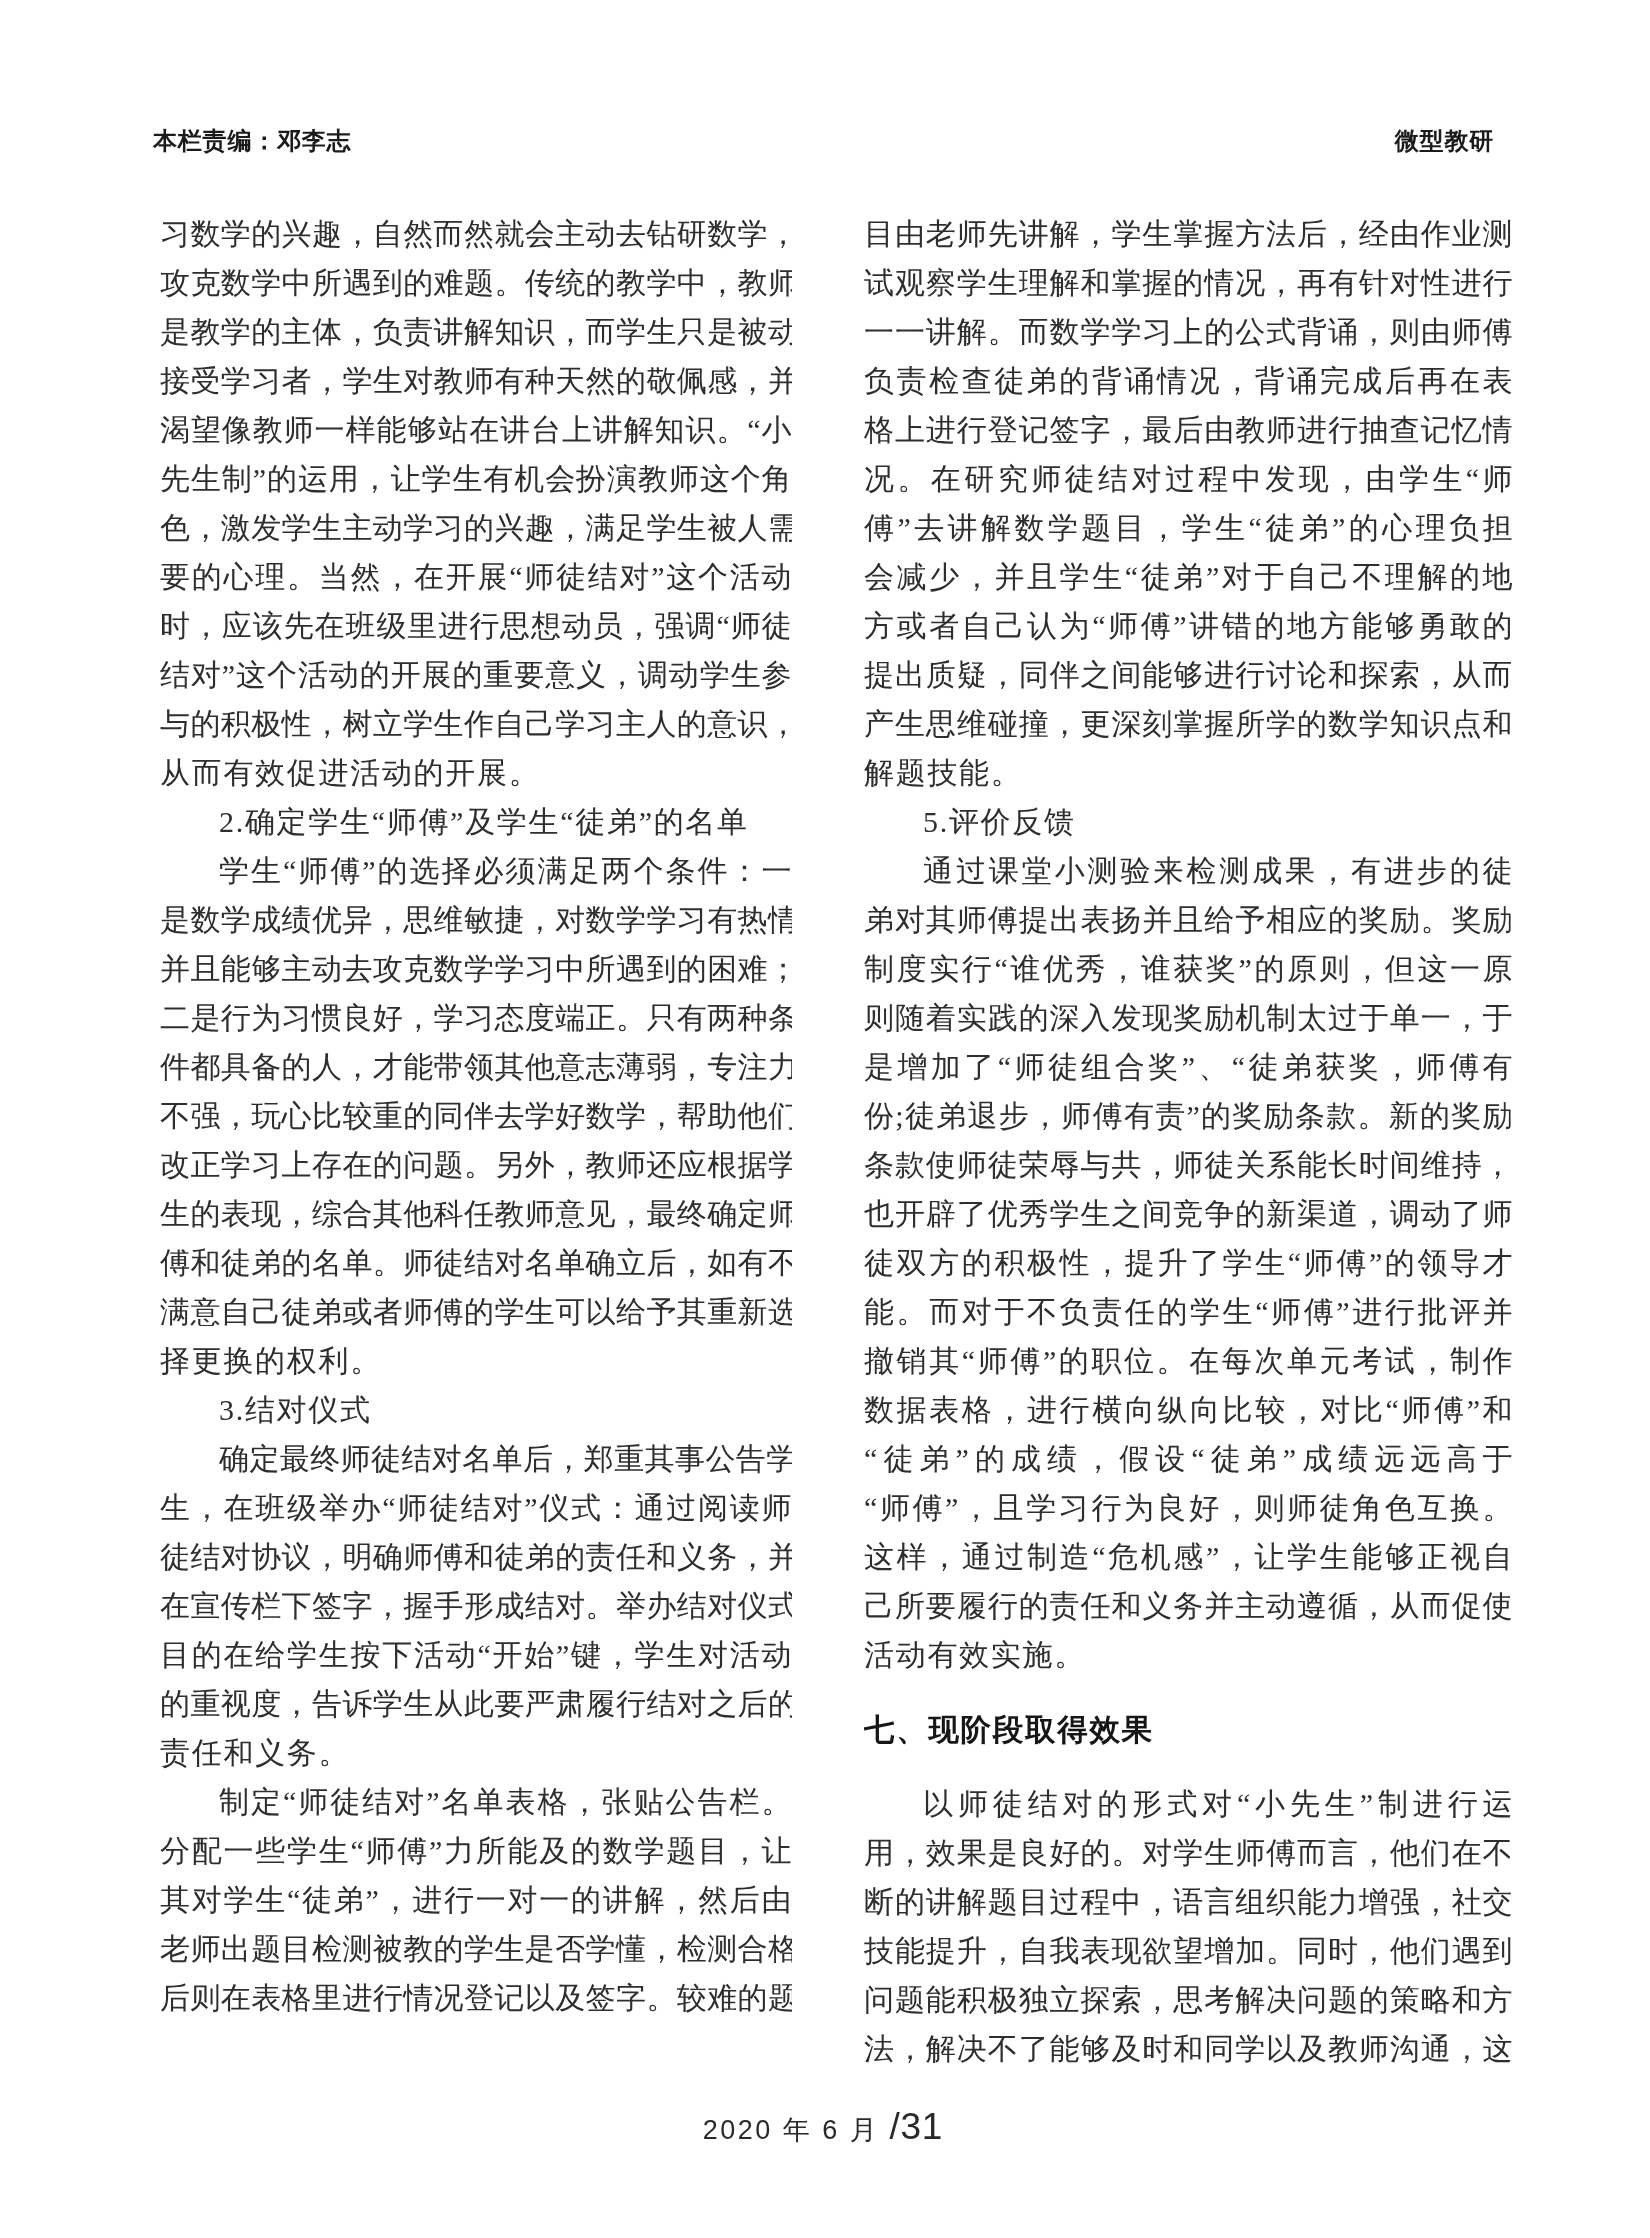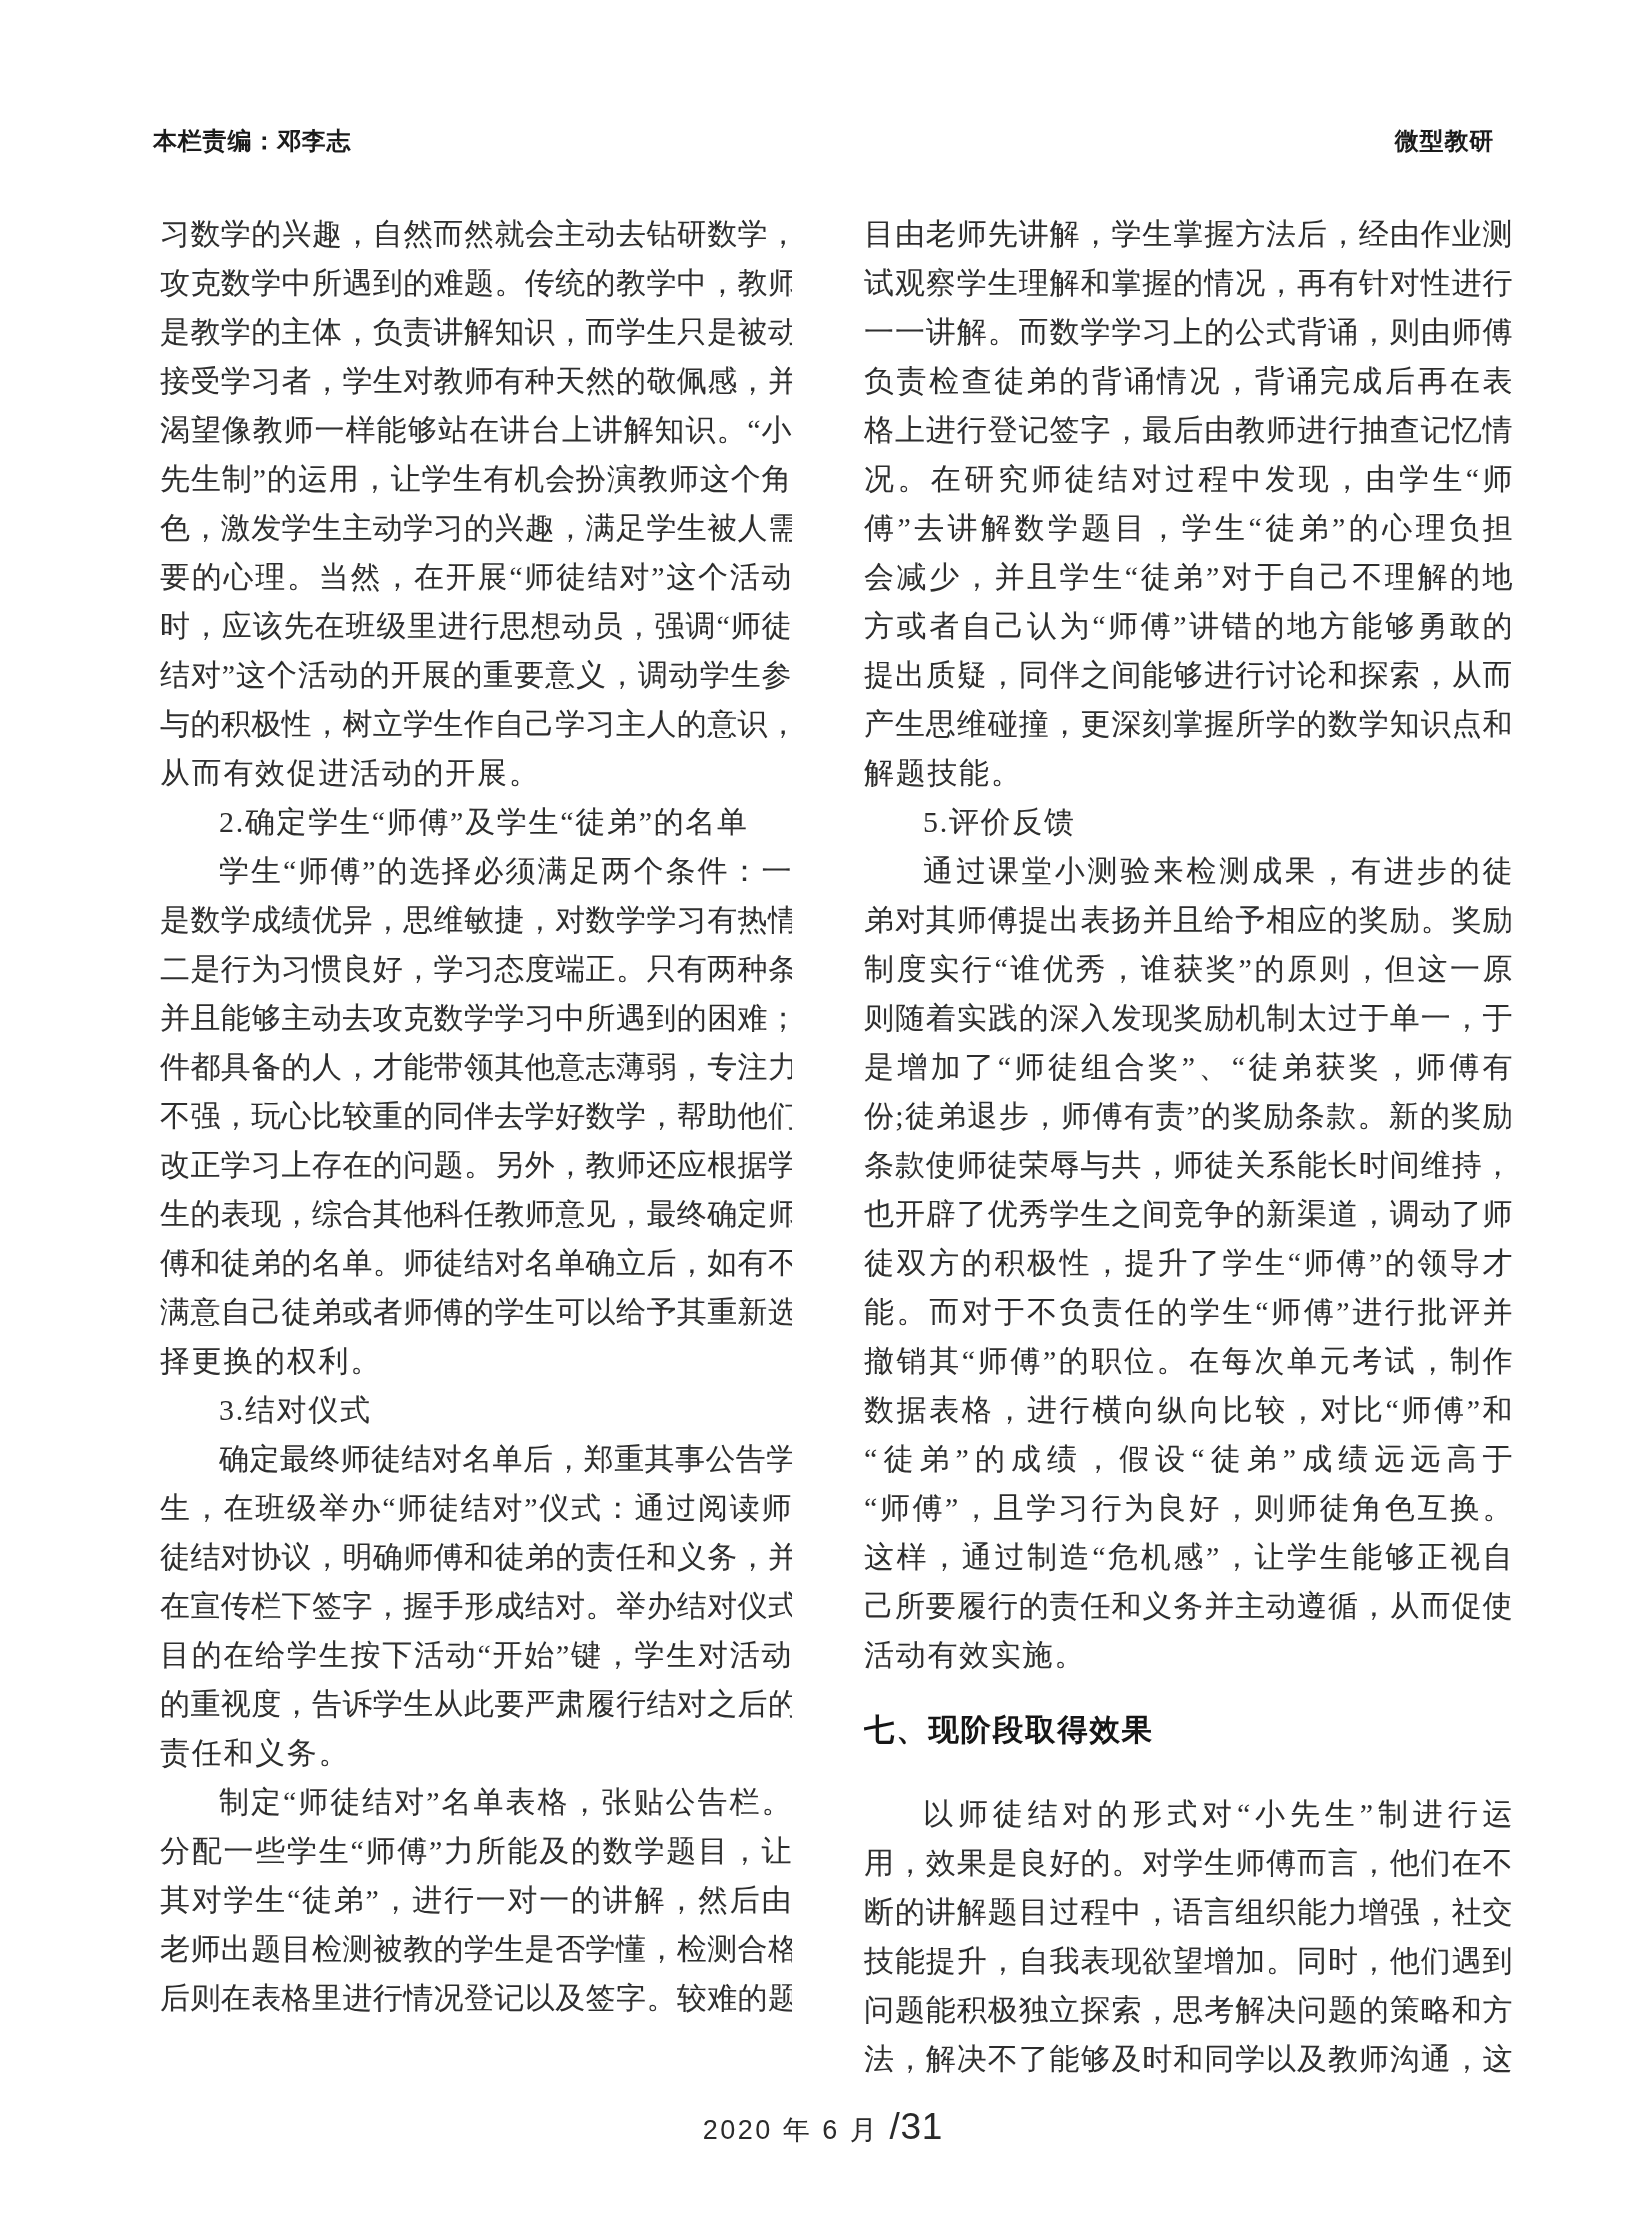--- a/index.html
+++ b/index.html
@@ -71,8 +71,8 @@
     <div class="line ie">2.确定学生“师傅”及学生“徒弟”的名单</div>
     <div class="line ij">学生“师傅”的选择必须满足两个条件：一</div>
     <div class="line j">是数学成绩优异，思维敏捷，对数学学习有热情</div>
+    <div class="line j">并且能够主动去攻克数学学习中所遇到的困难；</div>
     <div class="line j">二是行为习惯良好，学习态度端正。只有两种条</div>
-    <div class="line j">并且能够主动去攻克数学学习中所遇到的困难；</div>
     <div class="line j">件都具备的人，才能带领其他意志薄弱，专注力</div>
     <div class="line j">不强，玩心比较重的同伴去学好数学，帮助他们</div>
     <div class="line j">改正学习上存在的问题。另外，教师还应根据学</div>

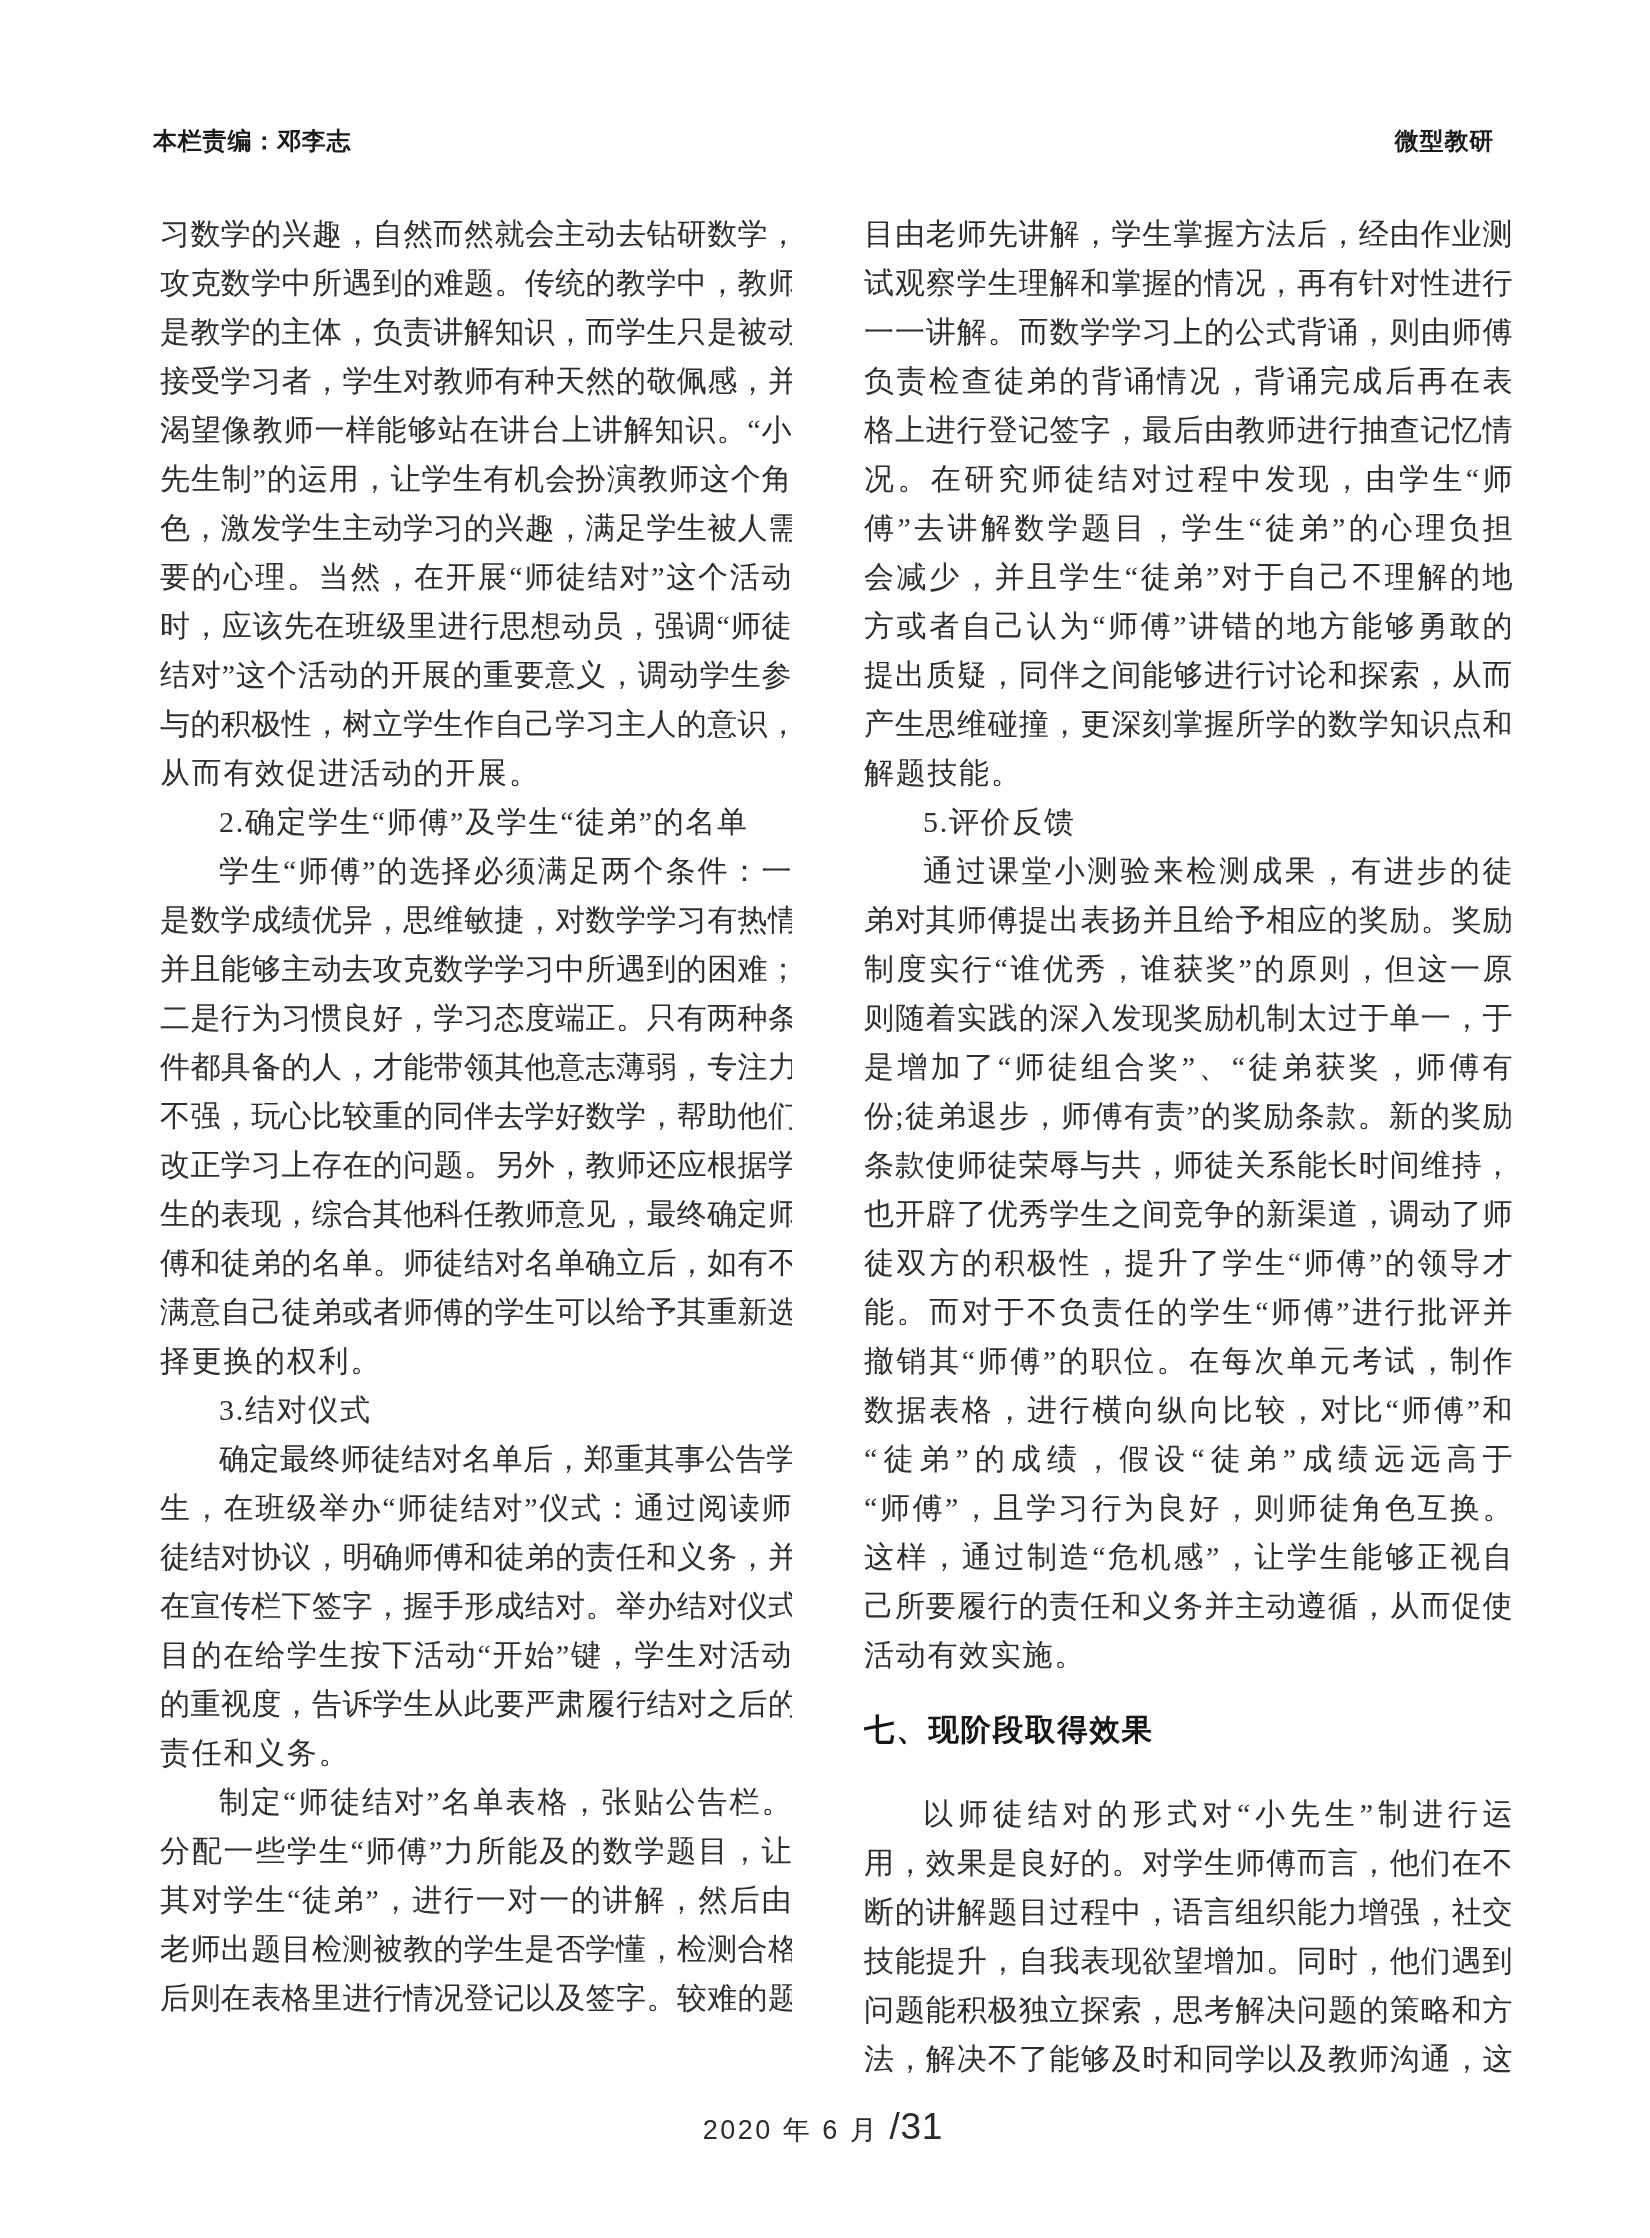--- a/index.html
+++ b/index.html
@@ -37,7 +37,7 @@
     font-family:"Liberation Sans","DejaVu Sans",sans-serif;
     font-weight:bold; font-size:30.5px; color:#161616;
     text-align:left; text-align-last:left; letter-spacing:1.7px;
-    margin-top:26.4px; margin-bottom:35px;
+    margin-top:26.4px; margin-bottom:25px;
   }
   #footer {
     position:absolute; left:0; right:4px; top:2104px;

